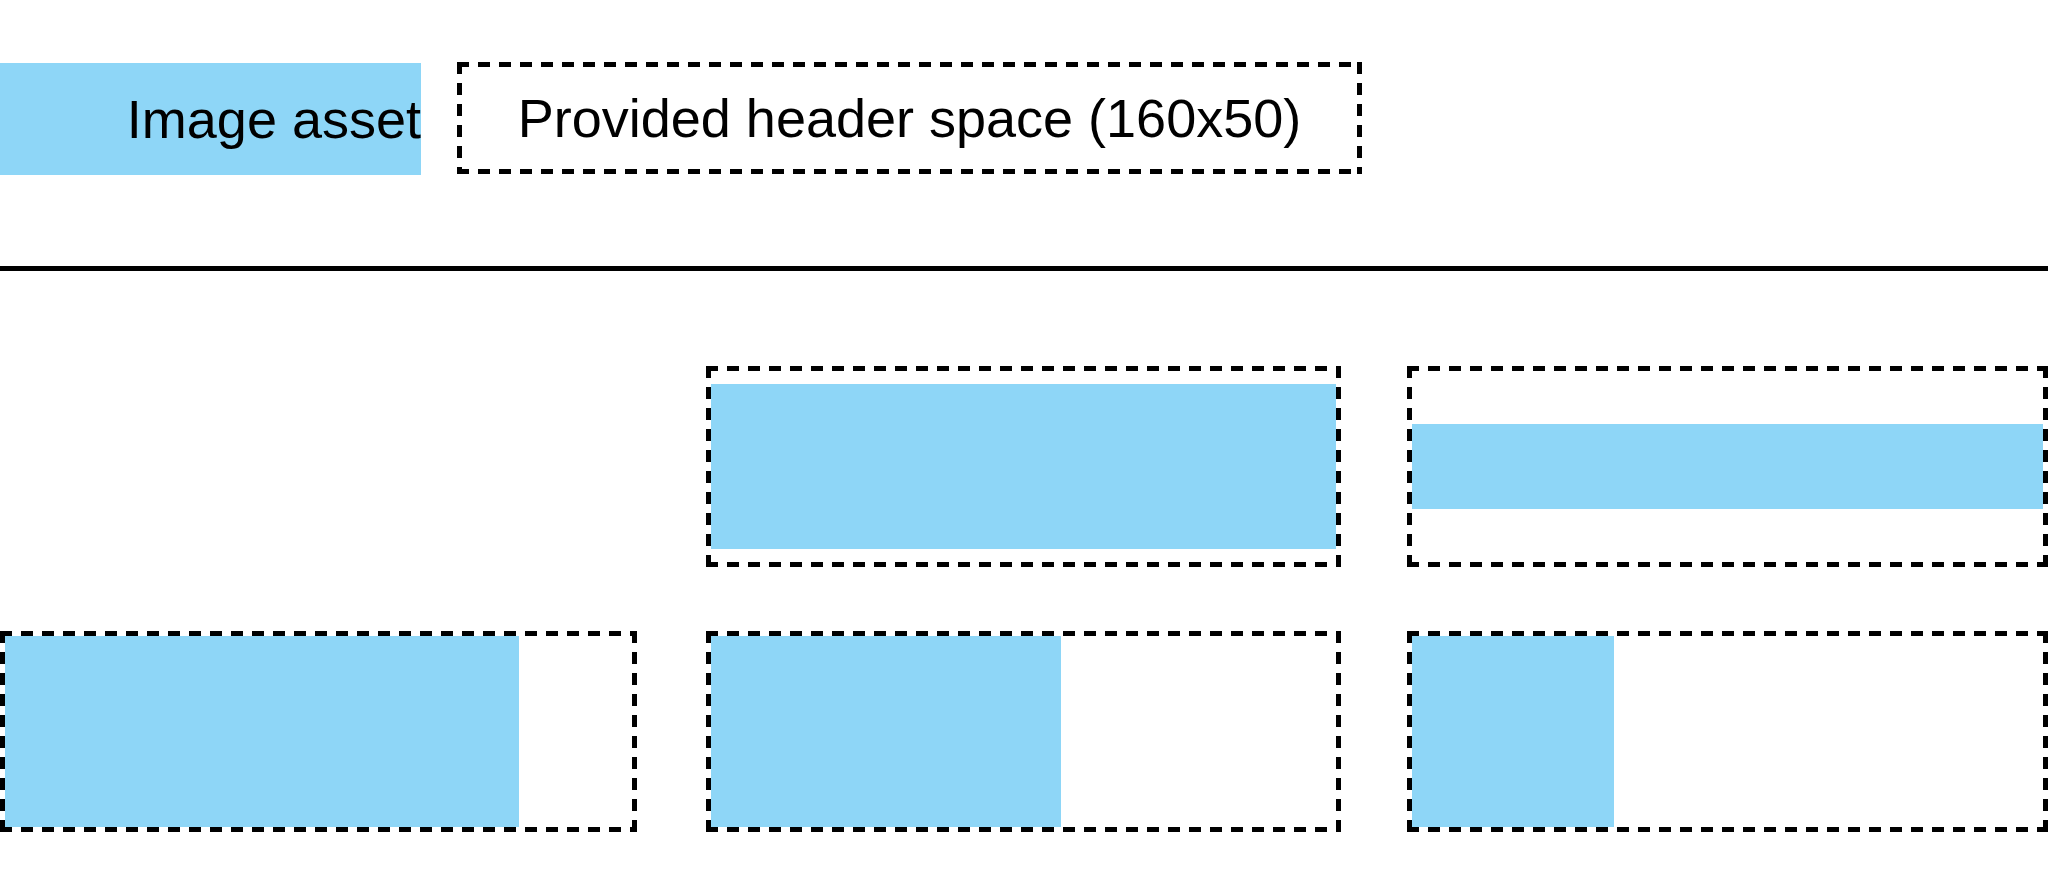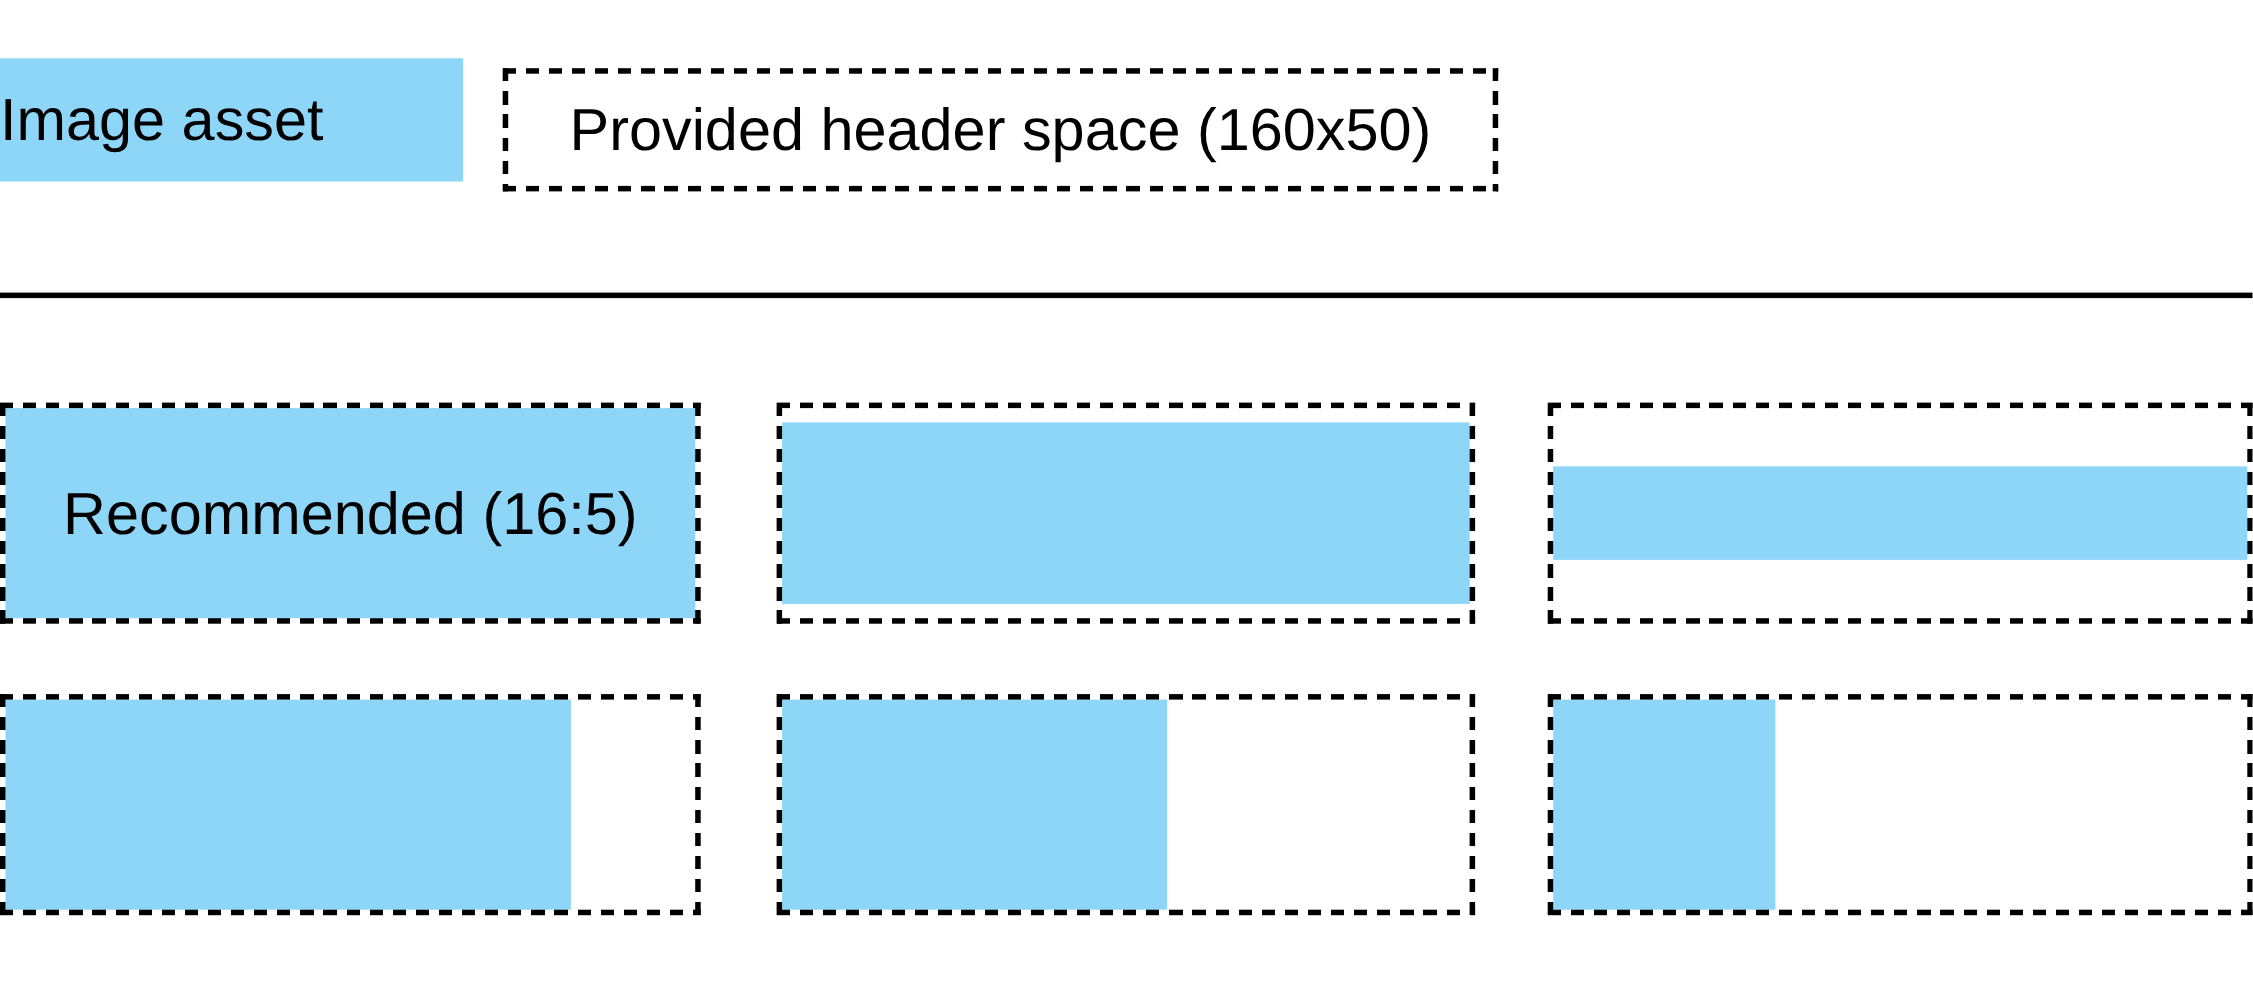--- a/index.html
+++ b/index.html
@@ -47,10 +47,10 @@
   
   .legend-swatch {
     position: absolute;
-    left: 0; top: 53px;
+    left: 0; top: 63px;
     width: 421px; height: 112px;
     background: var(--asset-blue);
-    display: flex; align-items: center; justify-content: flex-start;
+    display: flex; align-items: center; justify-content: flex-end;
   }
   .legend-box {
     left: 457px; top: 62px;

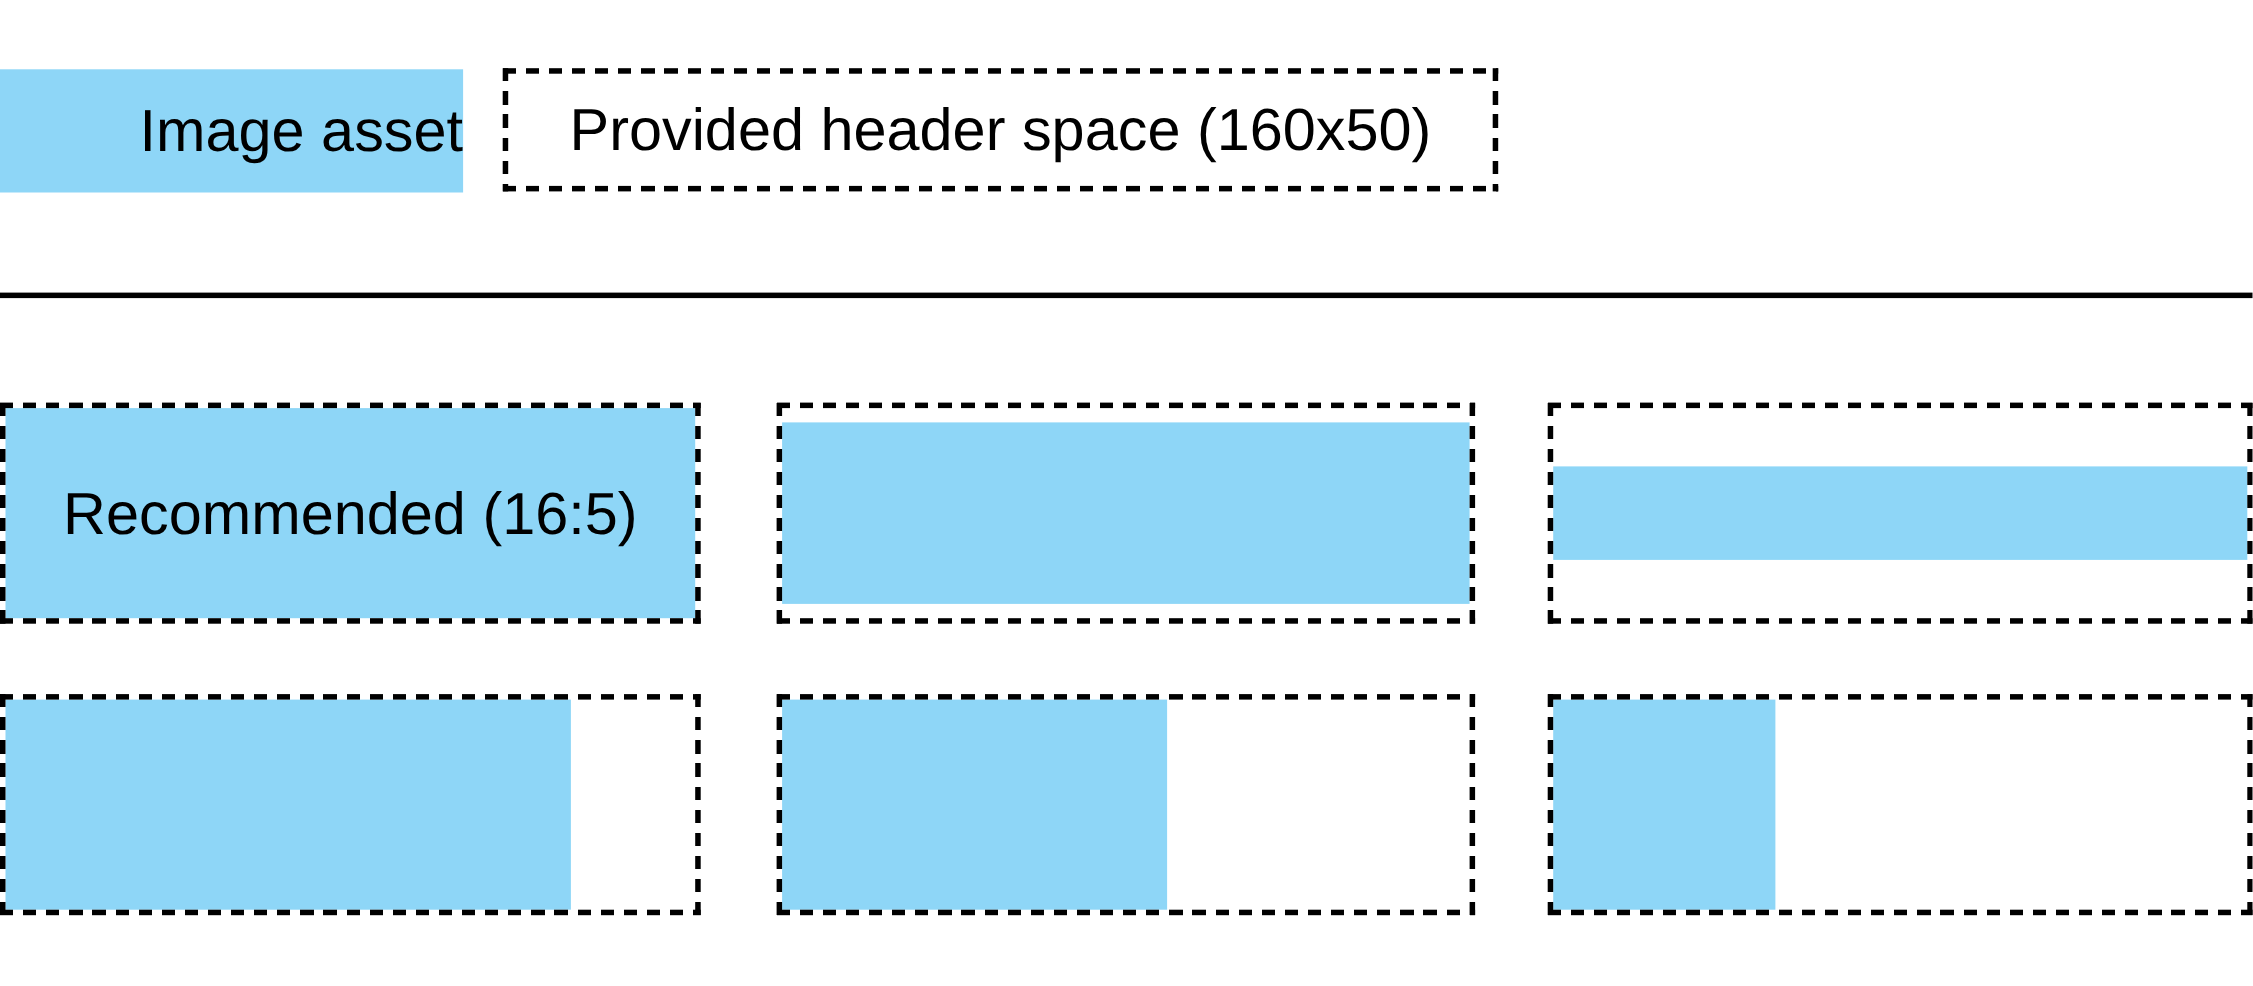--- a/index.html
+++ b/index.html
@@ -110,10 +110,6 @@
 
   <div class="divider"></div>
 
-  <div class="demo-box dashed row-1 col-1 v-stretch h-stretch">
-    <div class="fill" style="width: 100%; height: 100%;"></div>
-    <span class="box-label label-text">Recommended (16:5)</span>
-  </div>
 
   <div class="demo-box dashed row-1 col-2 v-center h-stretch">
     <div class="fill" style="width: 100%; height: 86%;"></div>

